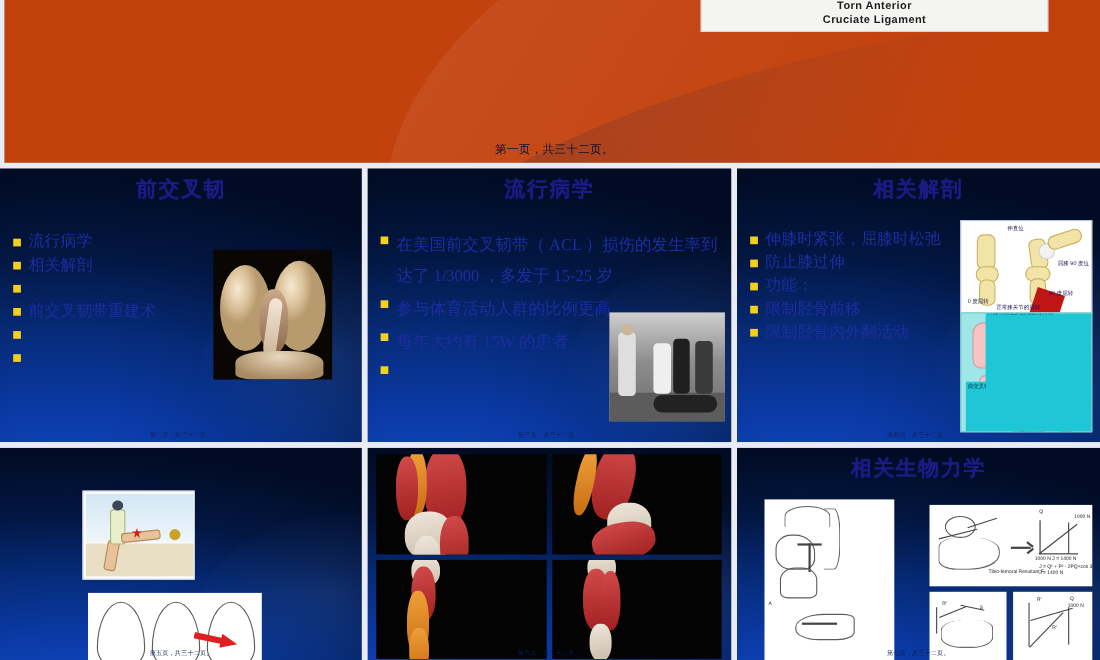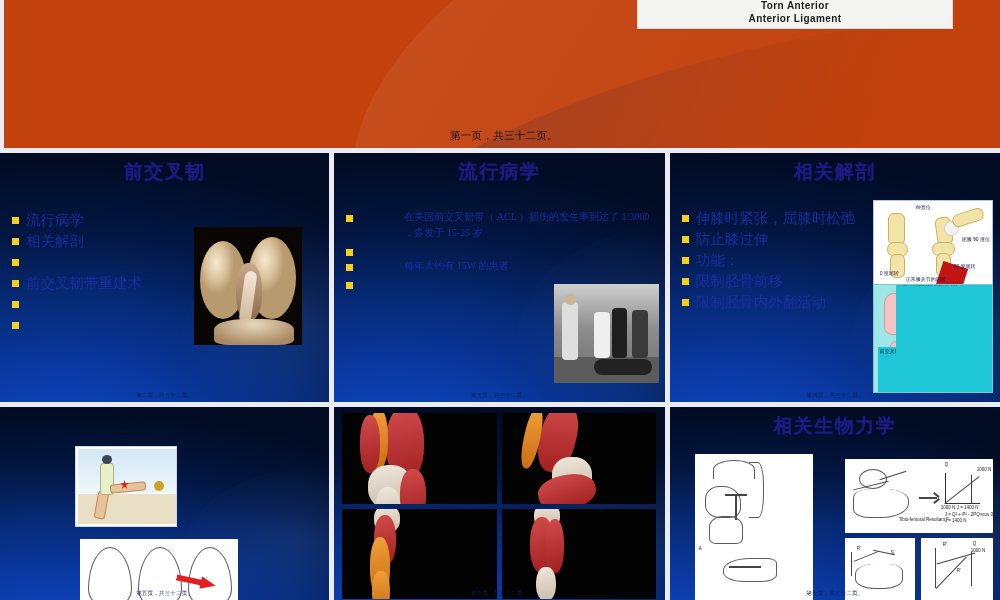--- a/index.html
+++ b/index.html
@@ -204,7 +204,7 @@
 
     <div class="hero-card">
       <div class="hero-card-line">Torn Anterior</div>
-      <div class="hero-card-line">Anterior Ligament</div>
+      <div class="hero-card-line">Cruciate Ligament</div>
     </div>
 
     <div class="hero-footer">第一页，共三十二页。</div>

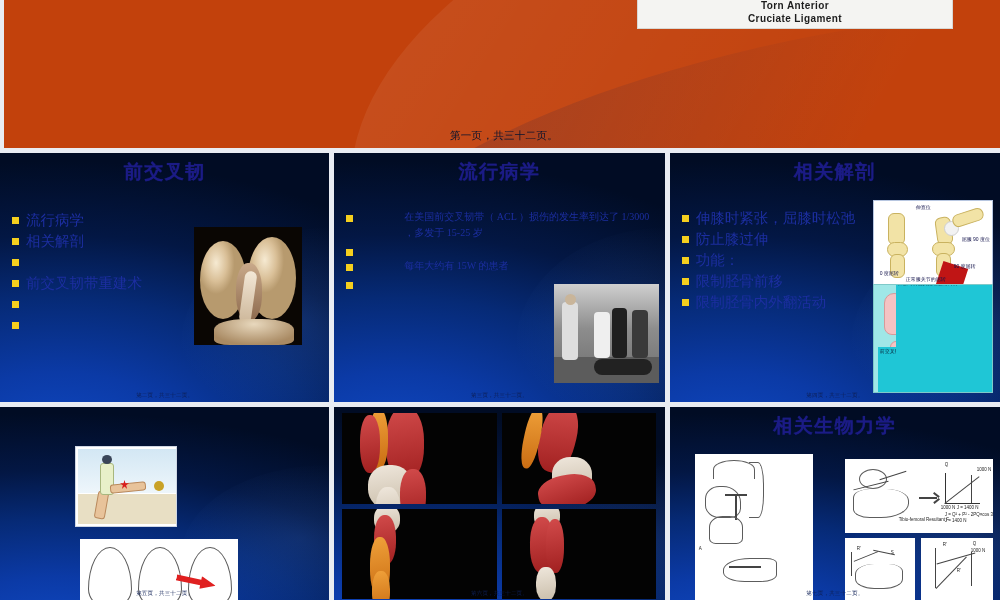--- a/index.html
+++ b/index.html
@@ -92,7 +92,7 @@
     color:#1c2ea0;font-size:14.5px;line-height:19px;
     filter:blur(.18px);
   }
-  .bl-text.big{font-size:10px;line-height:16px;margin-left:44px;}
+  .bl-text.big{font-size:15px;line-height:28px;}
   .bl-empty{min-height:19px;}
 
   

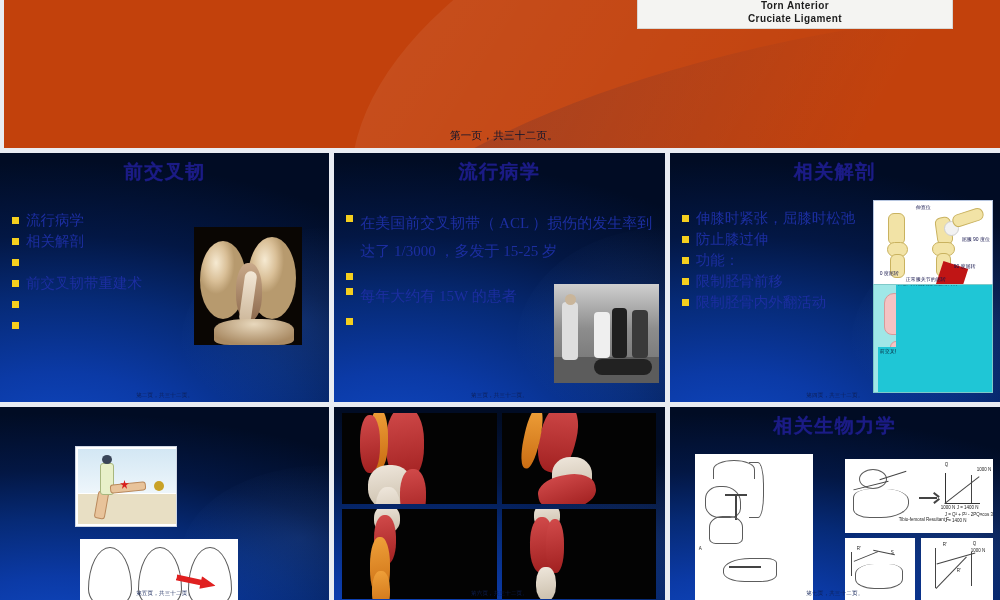--- a/index.html
+++ b/index.html
@@ -268,6 +268,7 @@
           </div>
           <div class="bl">
             <span class="bl-marker"></span>
+            <span class="bl-text big">参与体育活动人群的比例更高</span>
           </div>
           <div class="bl">
             <span class="bl-marker"></span>

